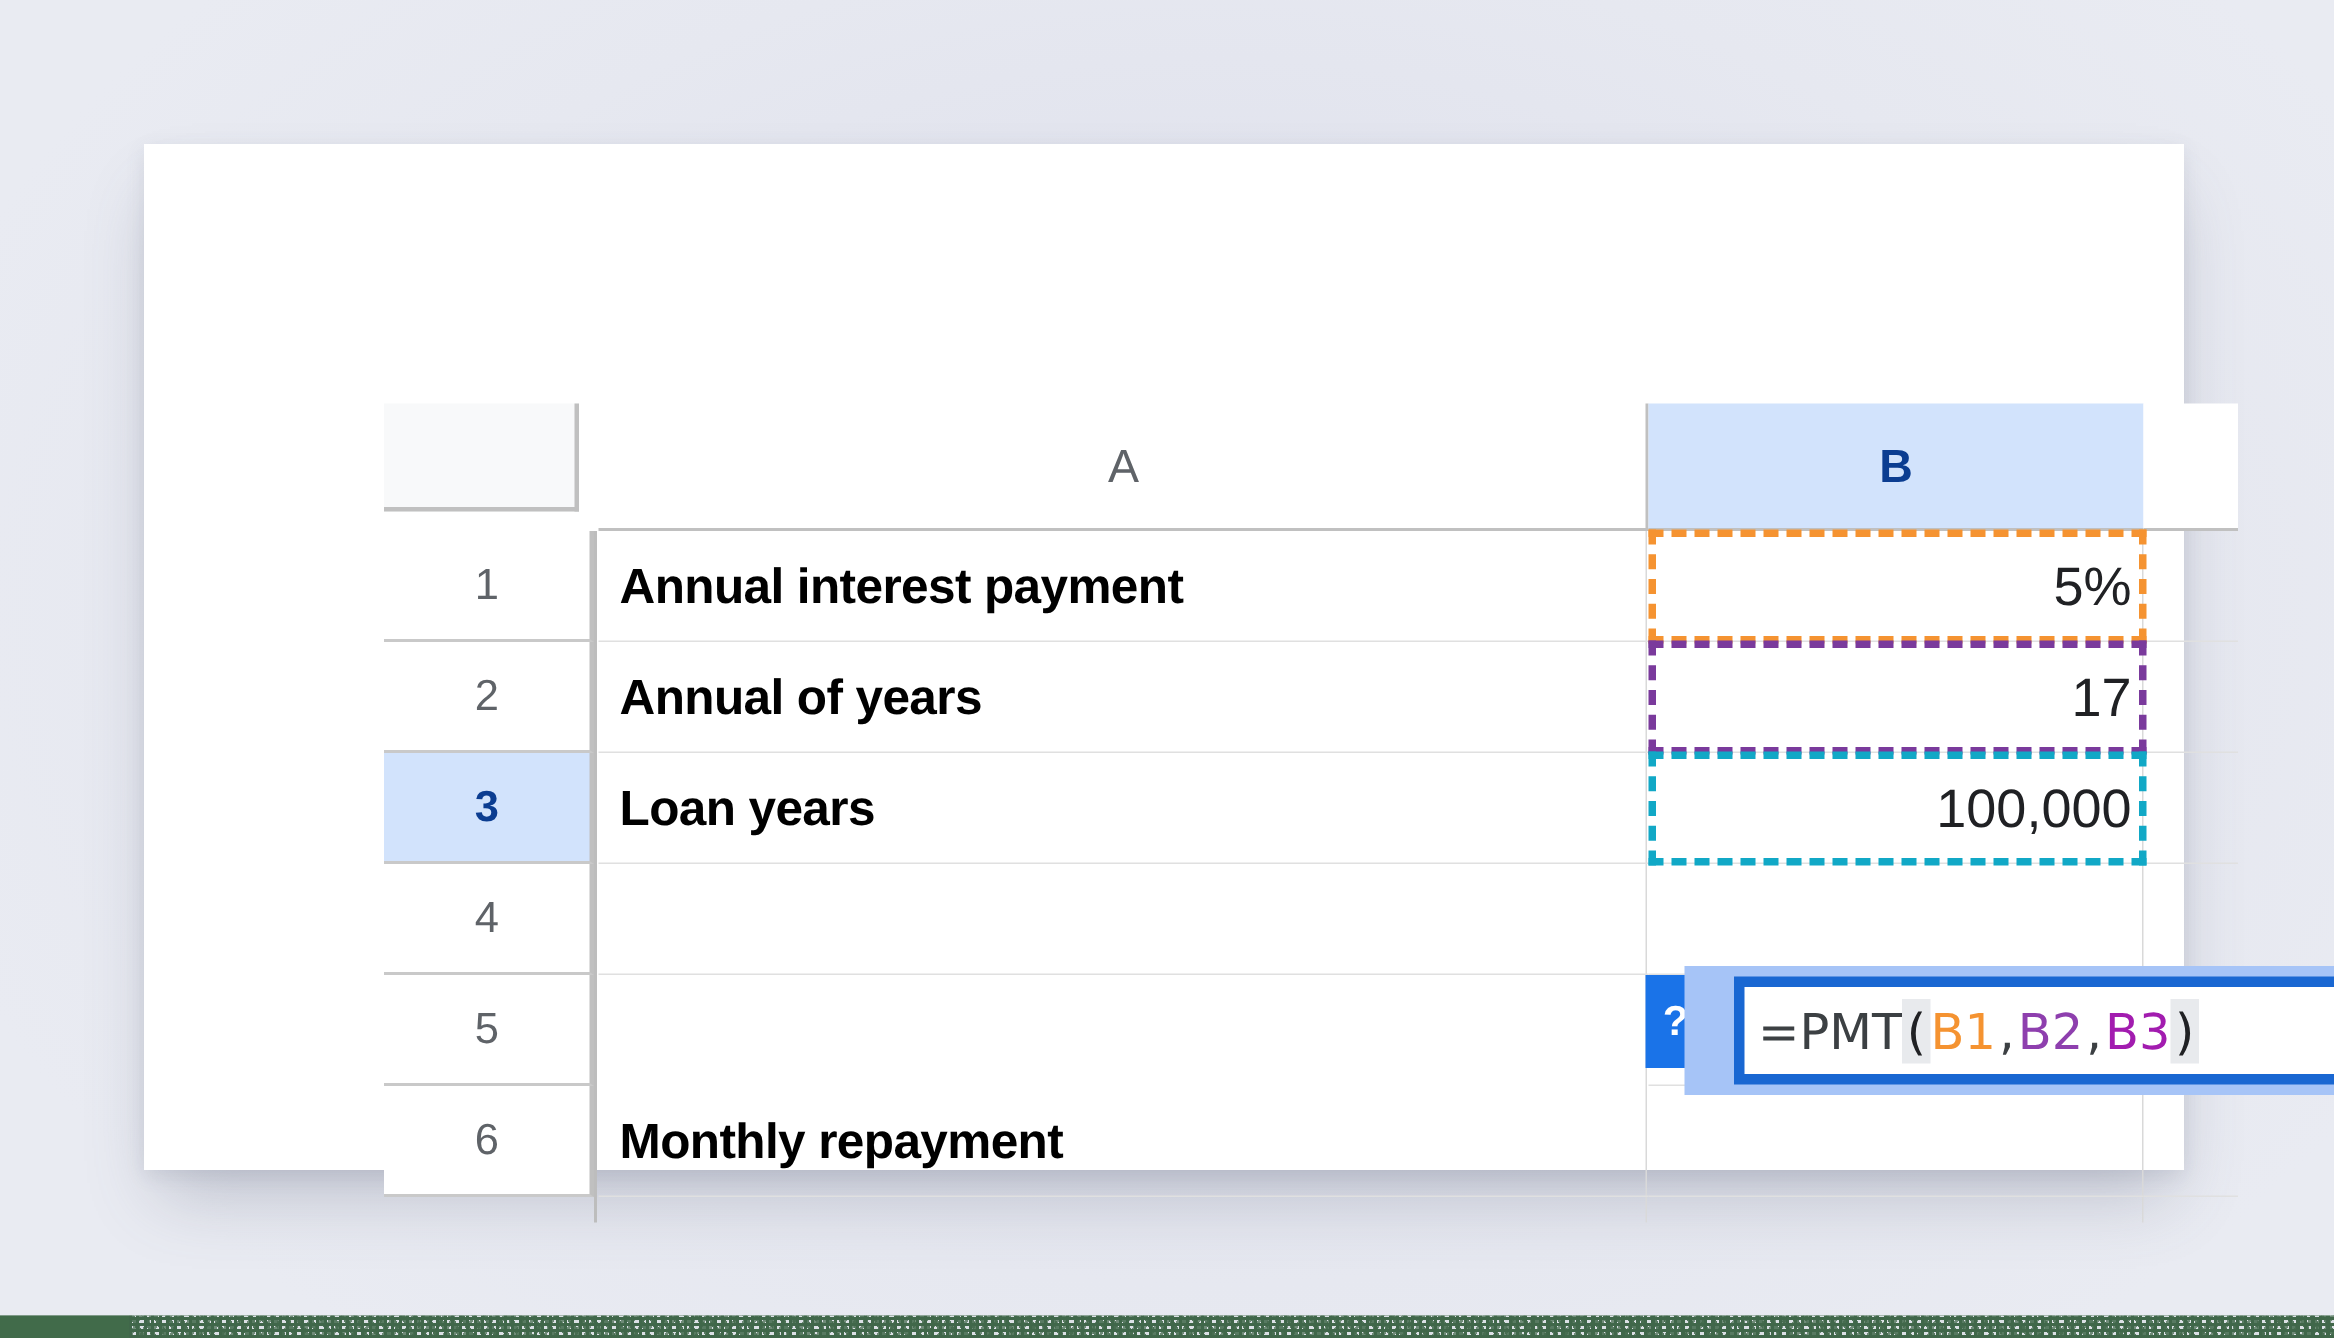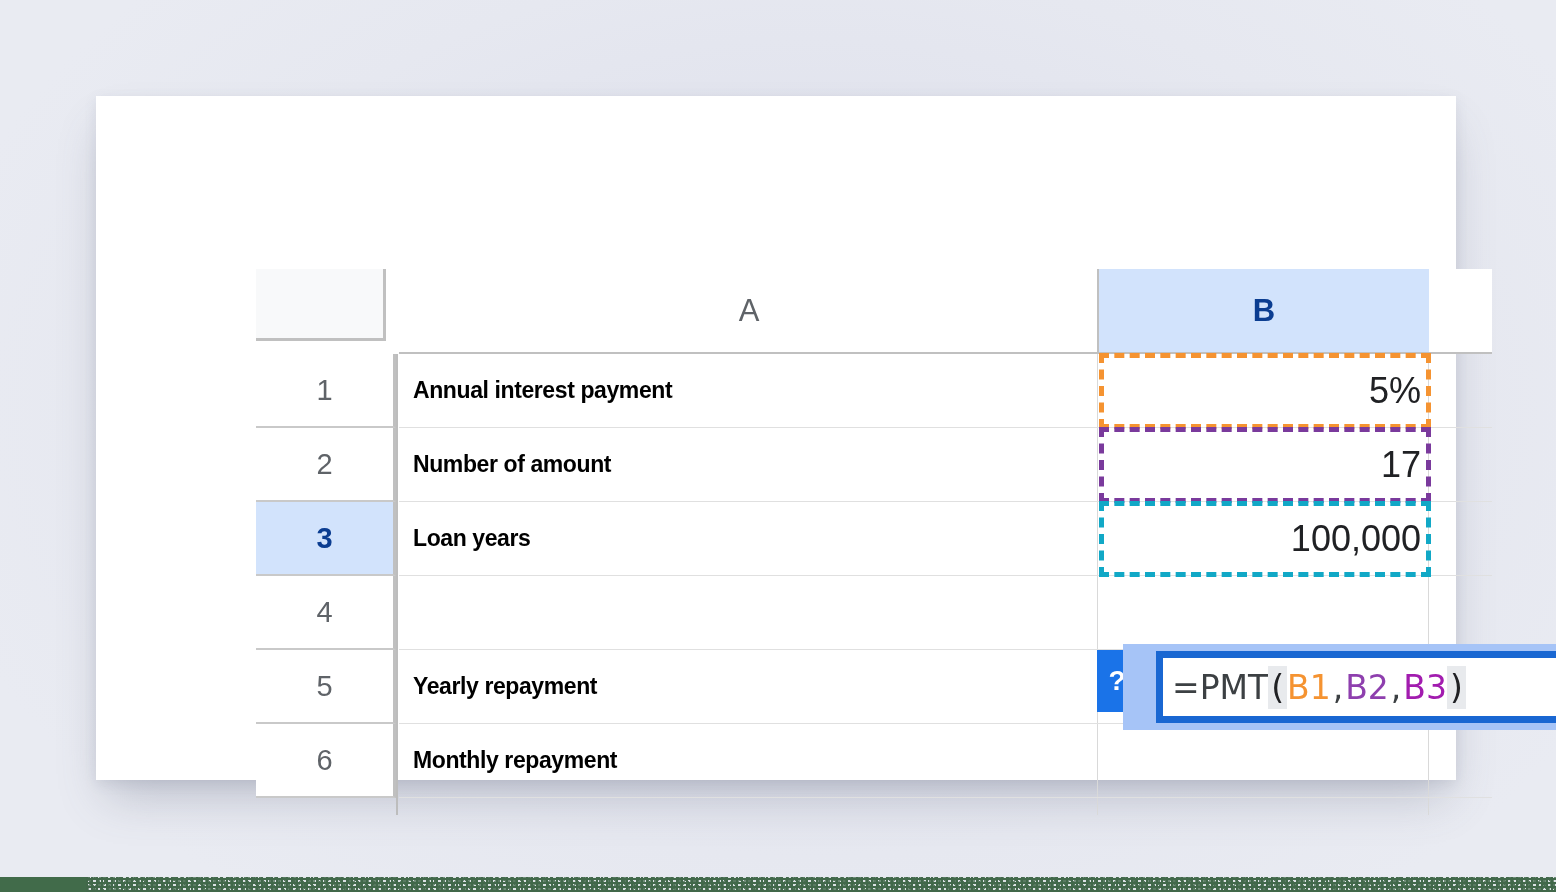--- a/index.html
+++ b/index.html
@@ -164,7 +164,7 @@
     align-items: center;
     padding-left: 14px;
     box-sizing: border-box;
-    font-size: 23px;
+    font-size: 33px;
     font-weight: 700;
     color: #000000;
     letter-spacing: -0.4px;

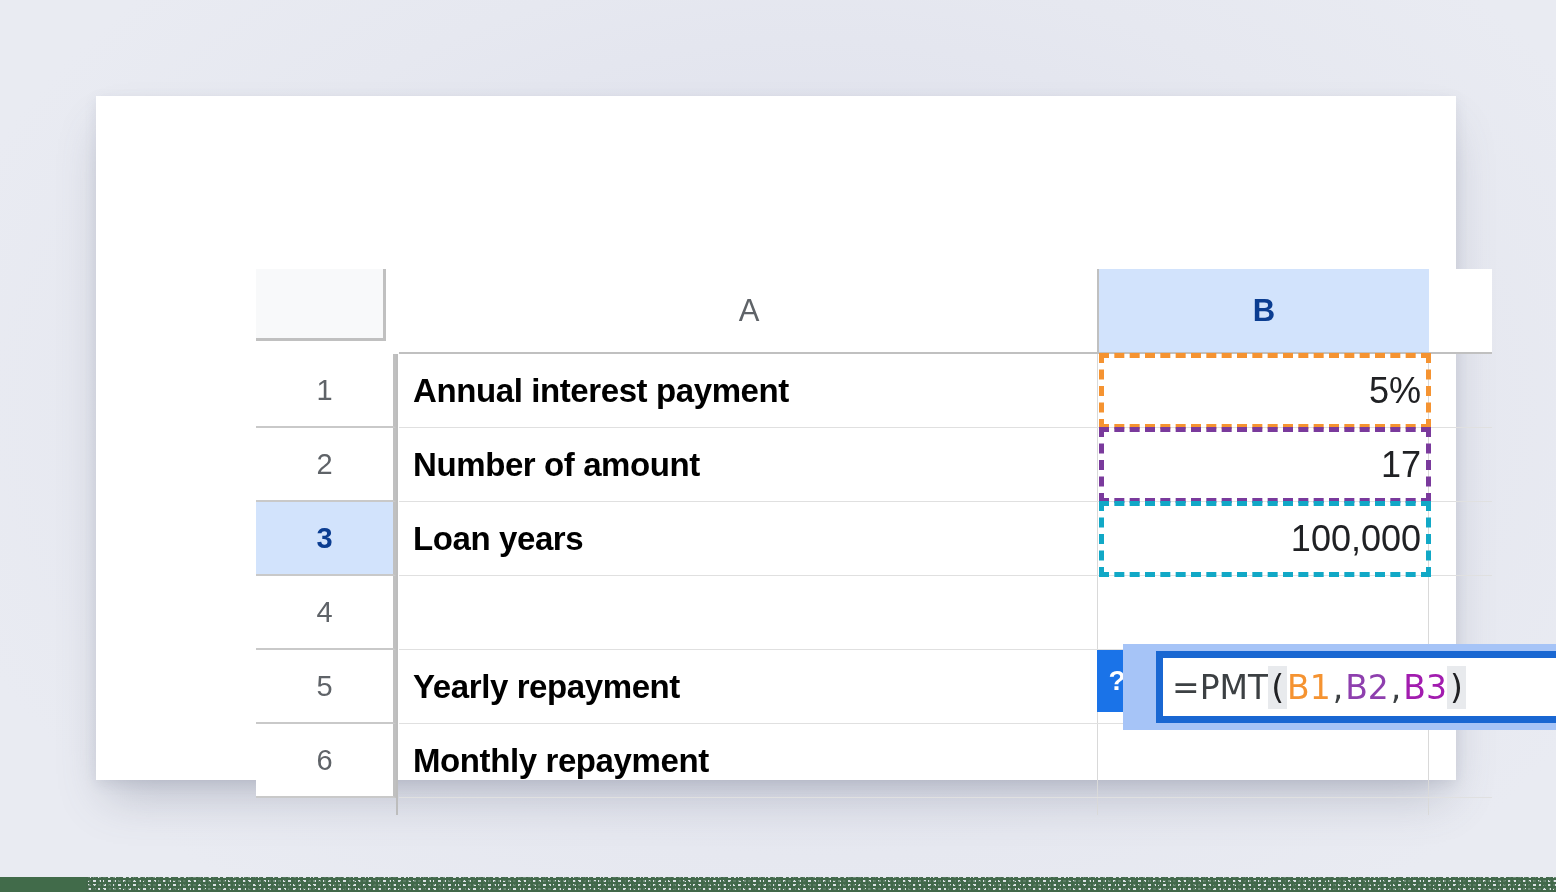--- a/index.html
+++ b/index.html
@@ -337,7 +337,7 @@
         <span>2</span>
       </div>
       <div class="cell-a">
-        <span>Number of amount</span>
+        <span>Annual of years</span>
       </div>
       <div class="cell-b">
         <span>17</span>

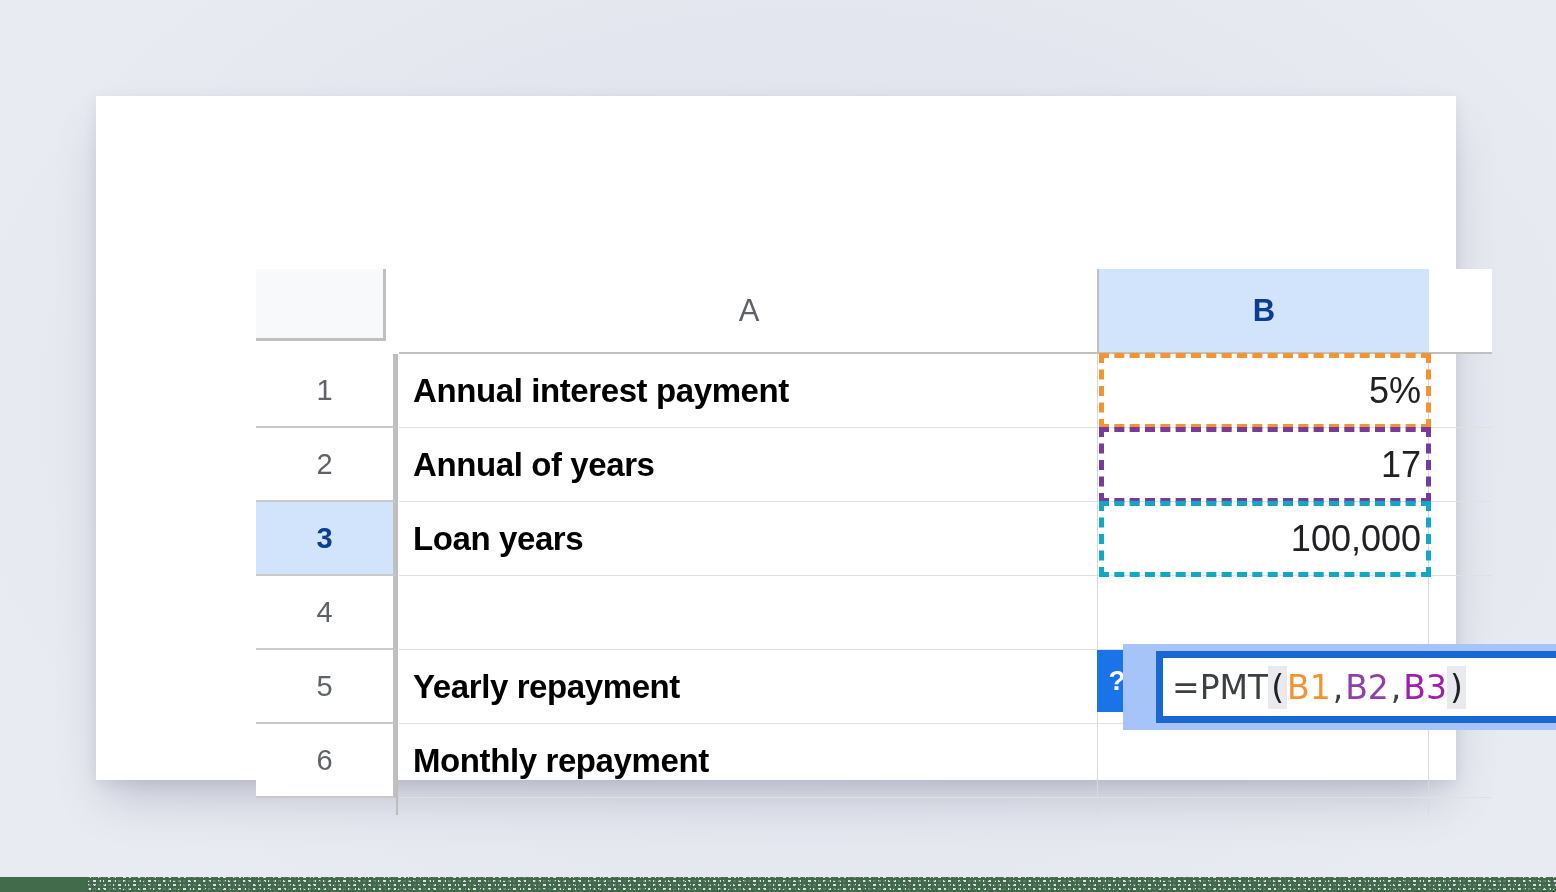--- a/index.html
+++ b/index.html
@@ -374,9 +374,6 @@
     <div class="row" style="top:381px">
       <div class="rowhead">
         <span>5</span>
-      </div>
-      <div class="cell-a">
-        <span>Yearly repayment</span>
       </div>
       <div class="cell-b">
         <span></span>

